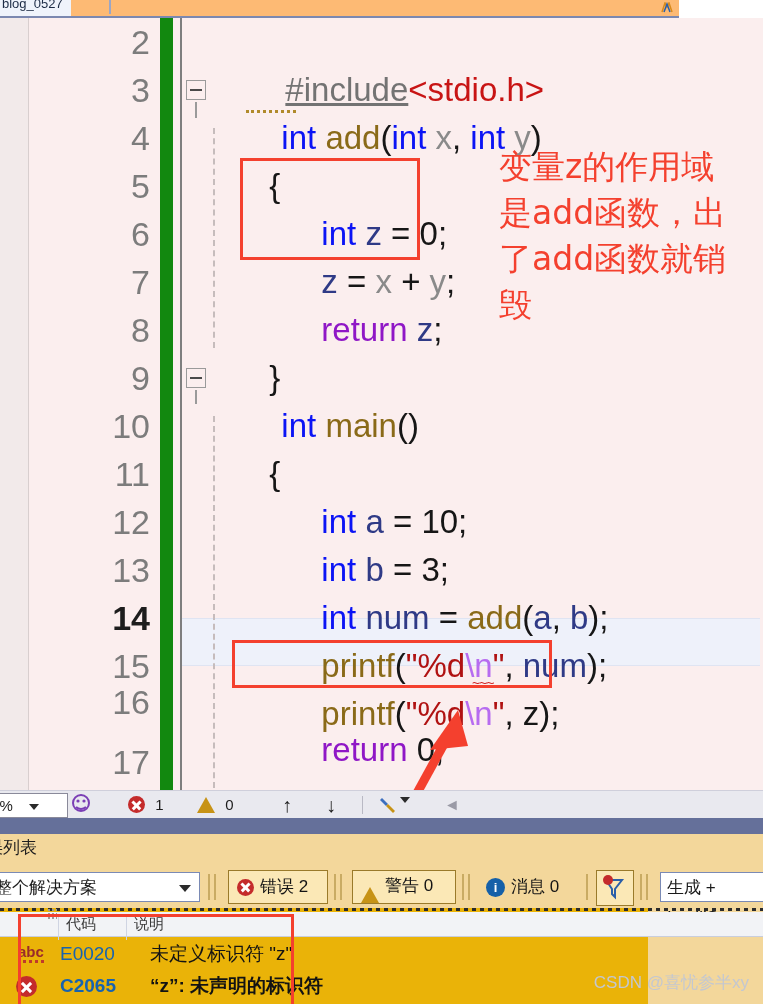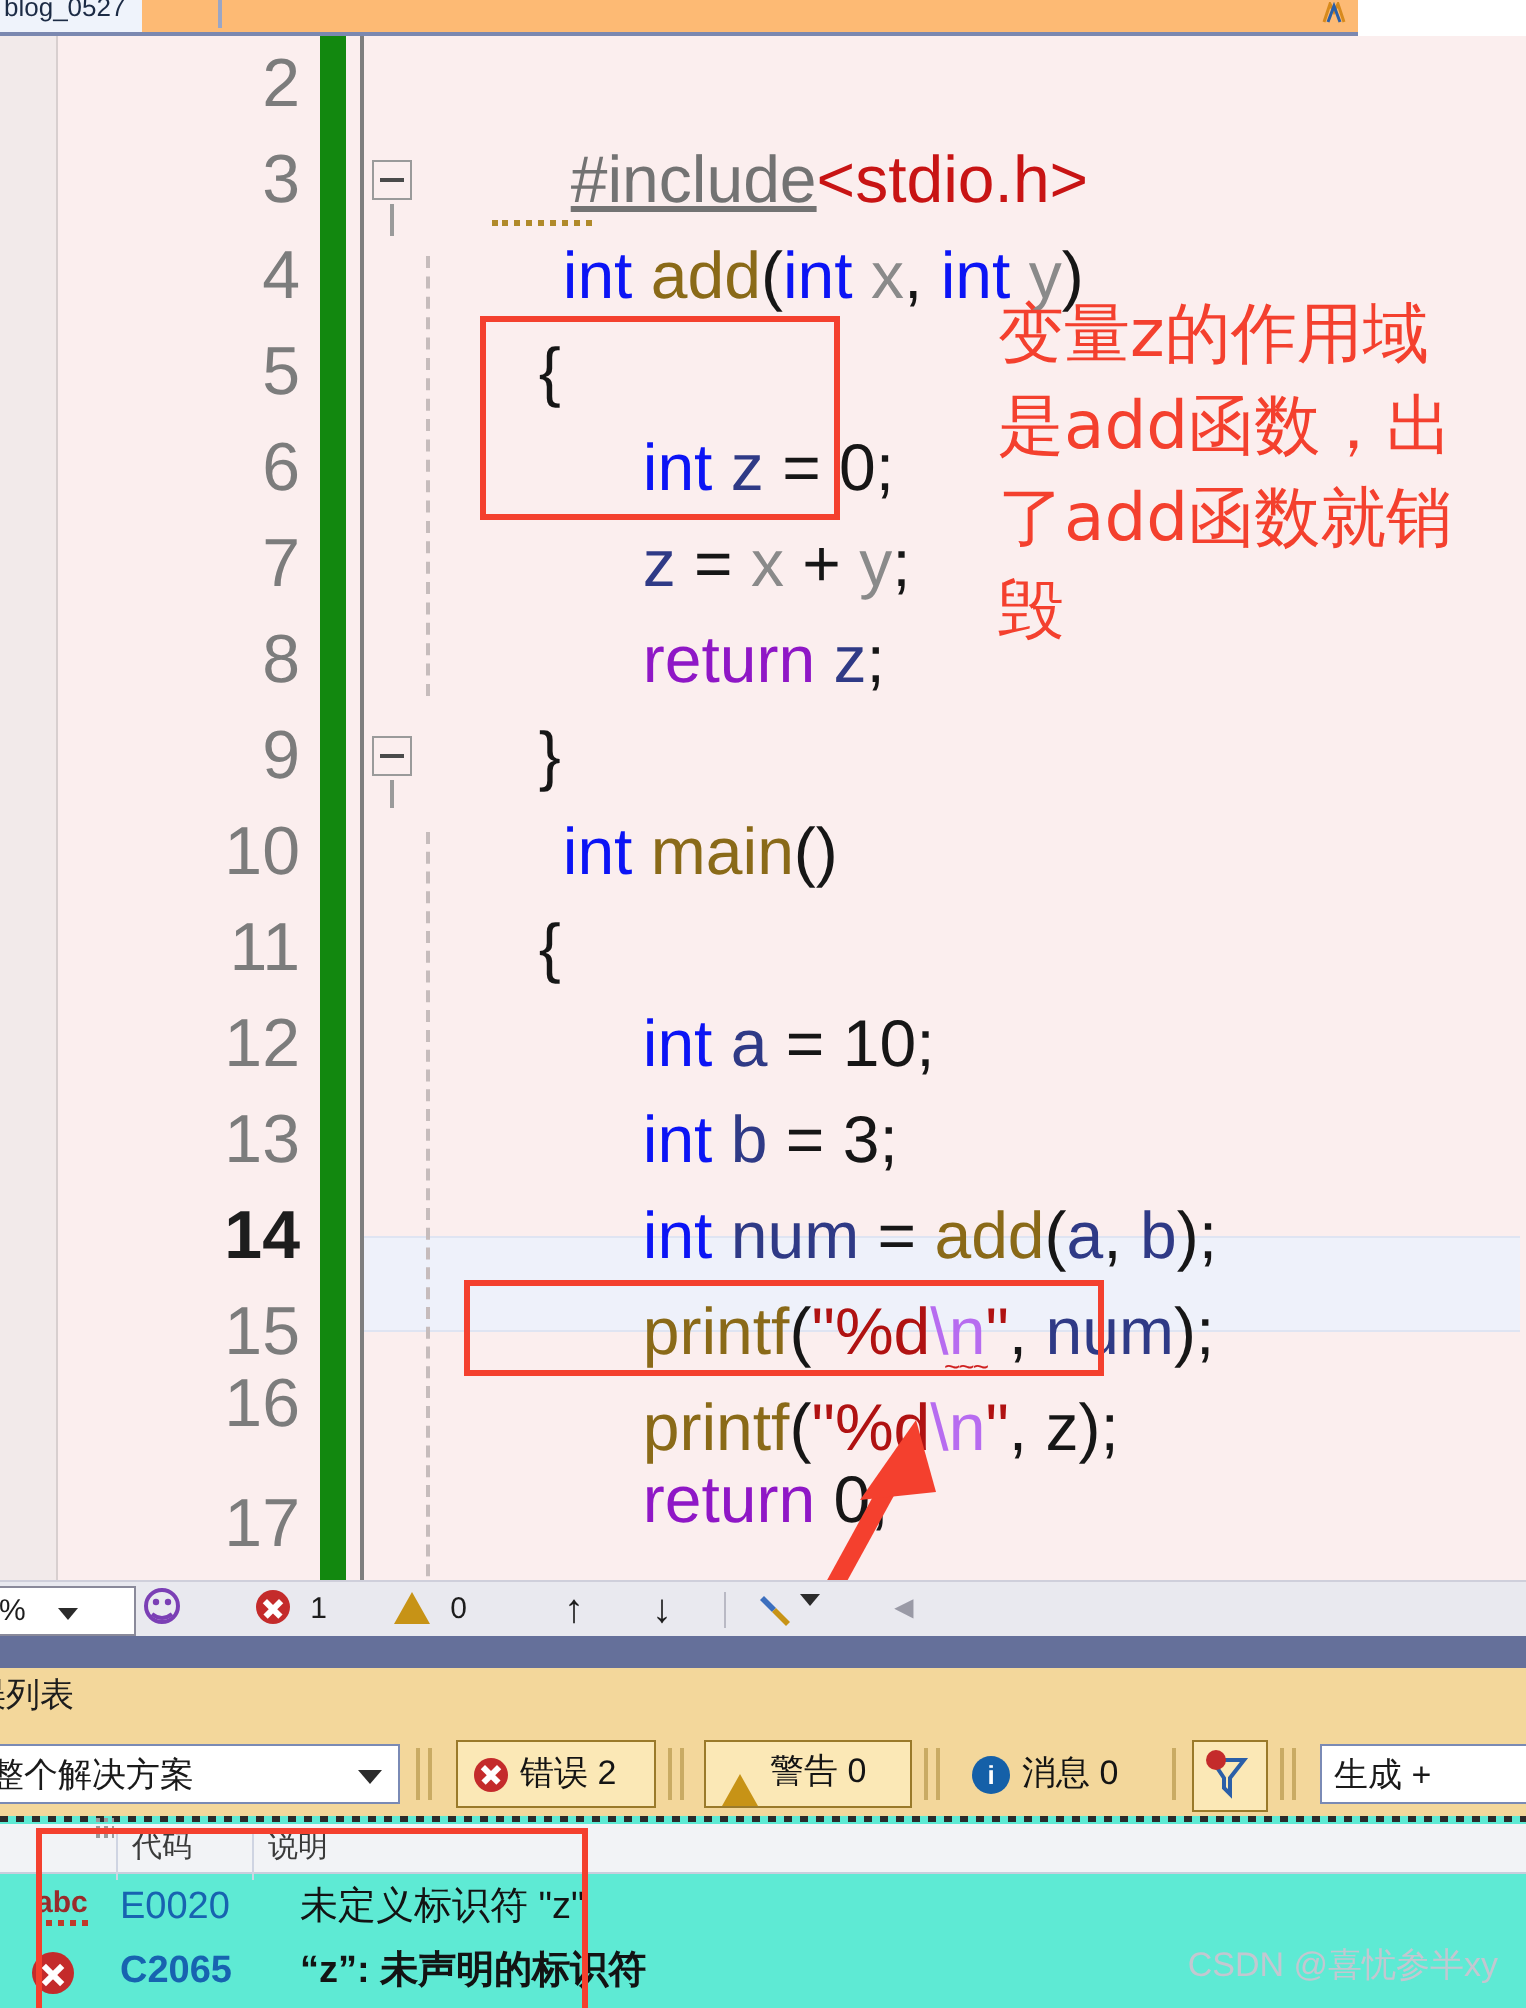--- a/index.html
+++ b/index.html
@@ -111,7 +111,7 @@
             font-size:17px;color:#1a1a1a;line-height:30px;padding-left:6px;box-sizing:border-box;}
 
   
-  .tablewrap{position:absolute;left:0;top:908px;width:763px;height:96px;background:#5eead4;}
+  .tablewrap{position:absolute;left:0;top:908px;width:648px;height:96px;background:#eab308;}
   .dotline{position:absolute;left:0;top:0;width:763px;height:3px;
            background:repeating-linear-gradient(to right,#2b2b2b 0 4px,transparent 4px 8px);}
   .thead{position:absolute;left:0;top:4px;width:763px;height:24px;background:#f2f3f6;

